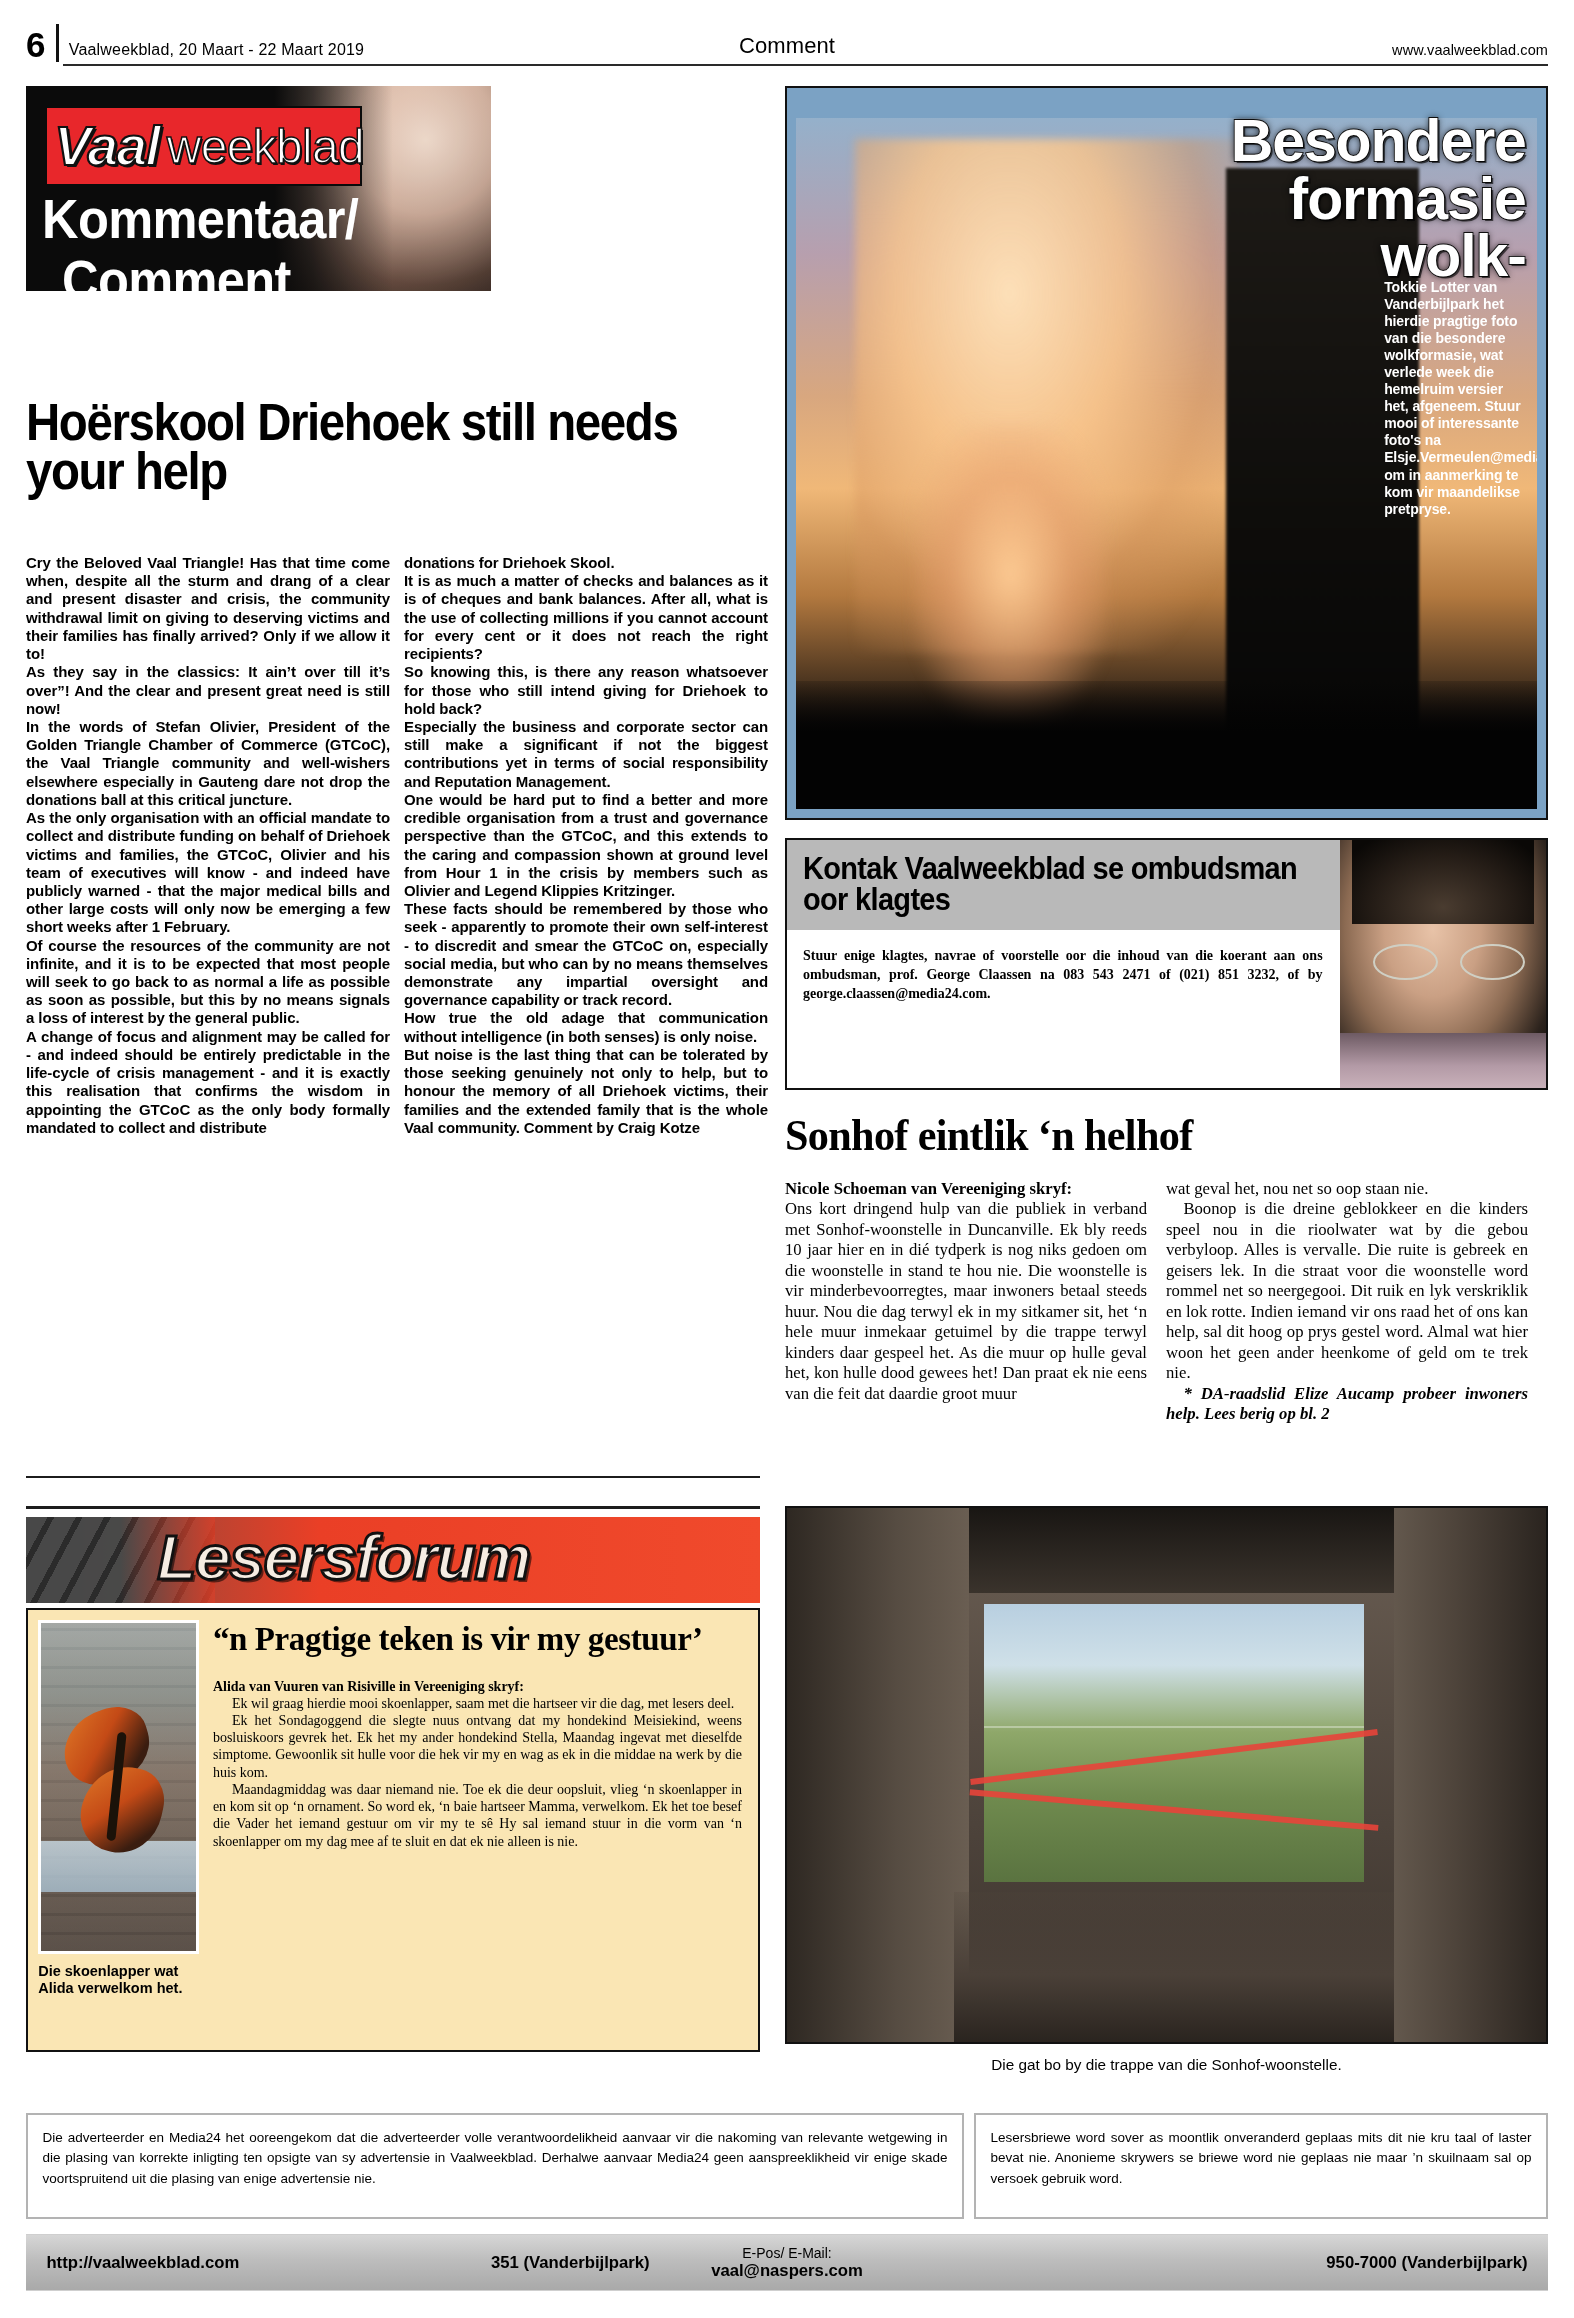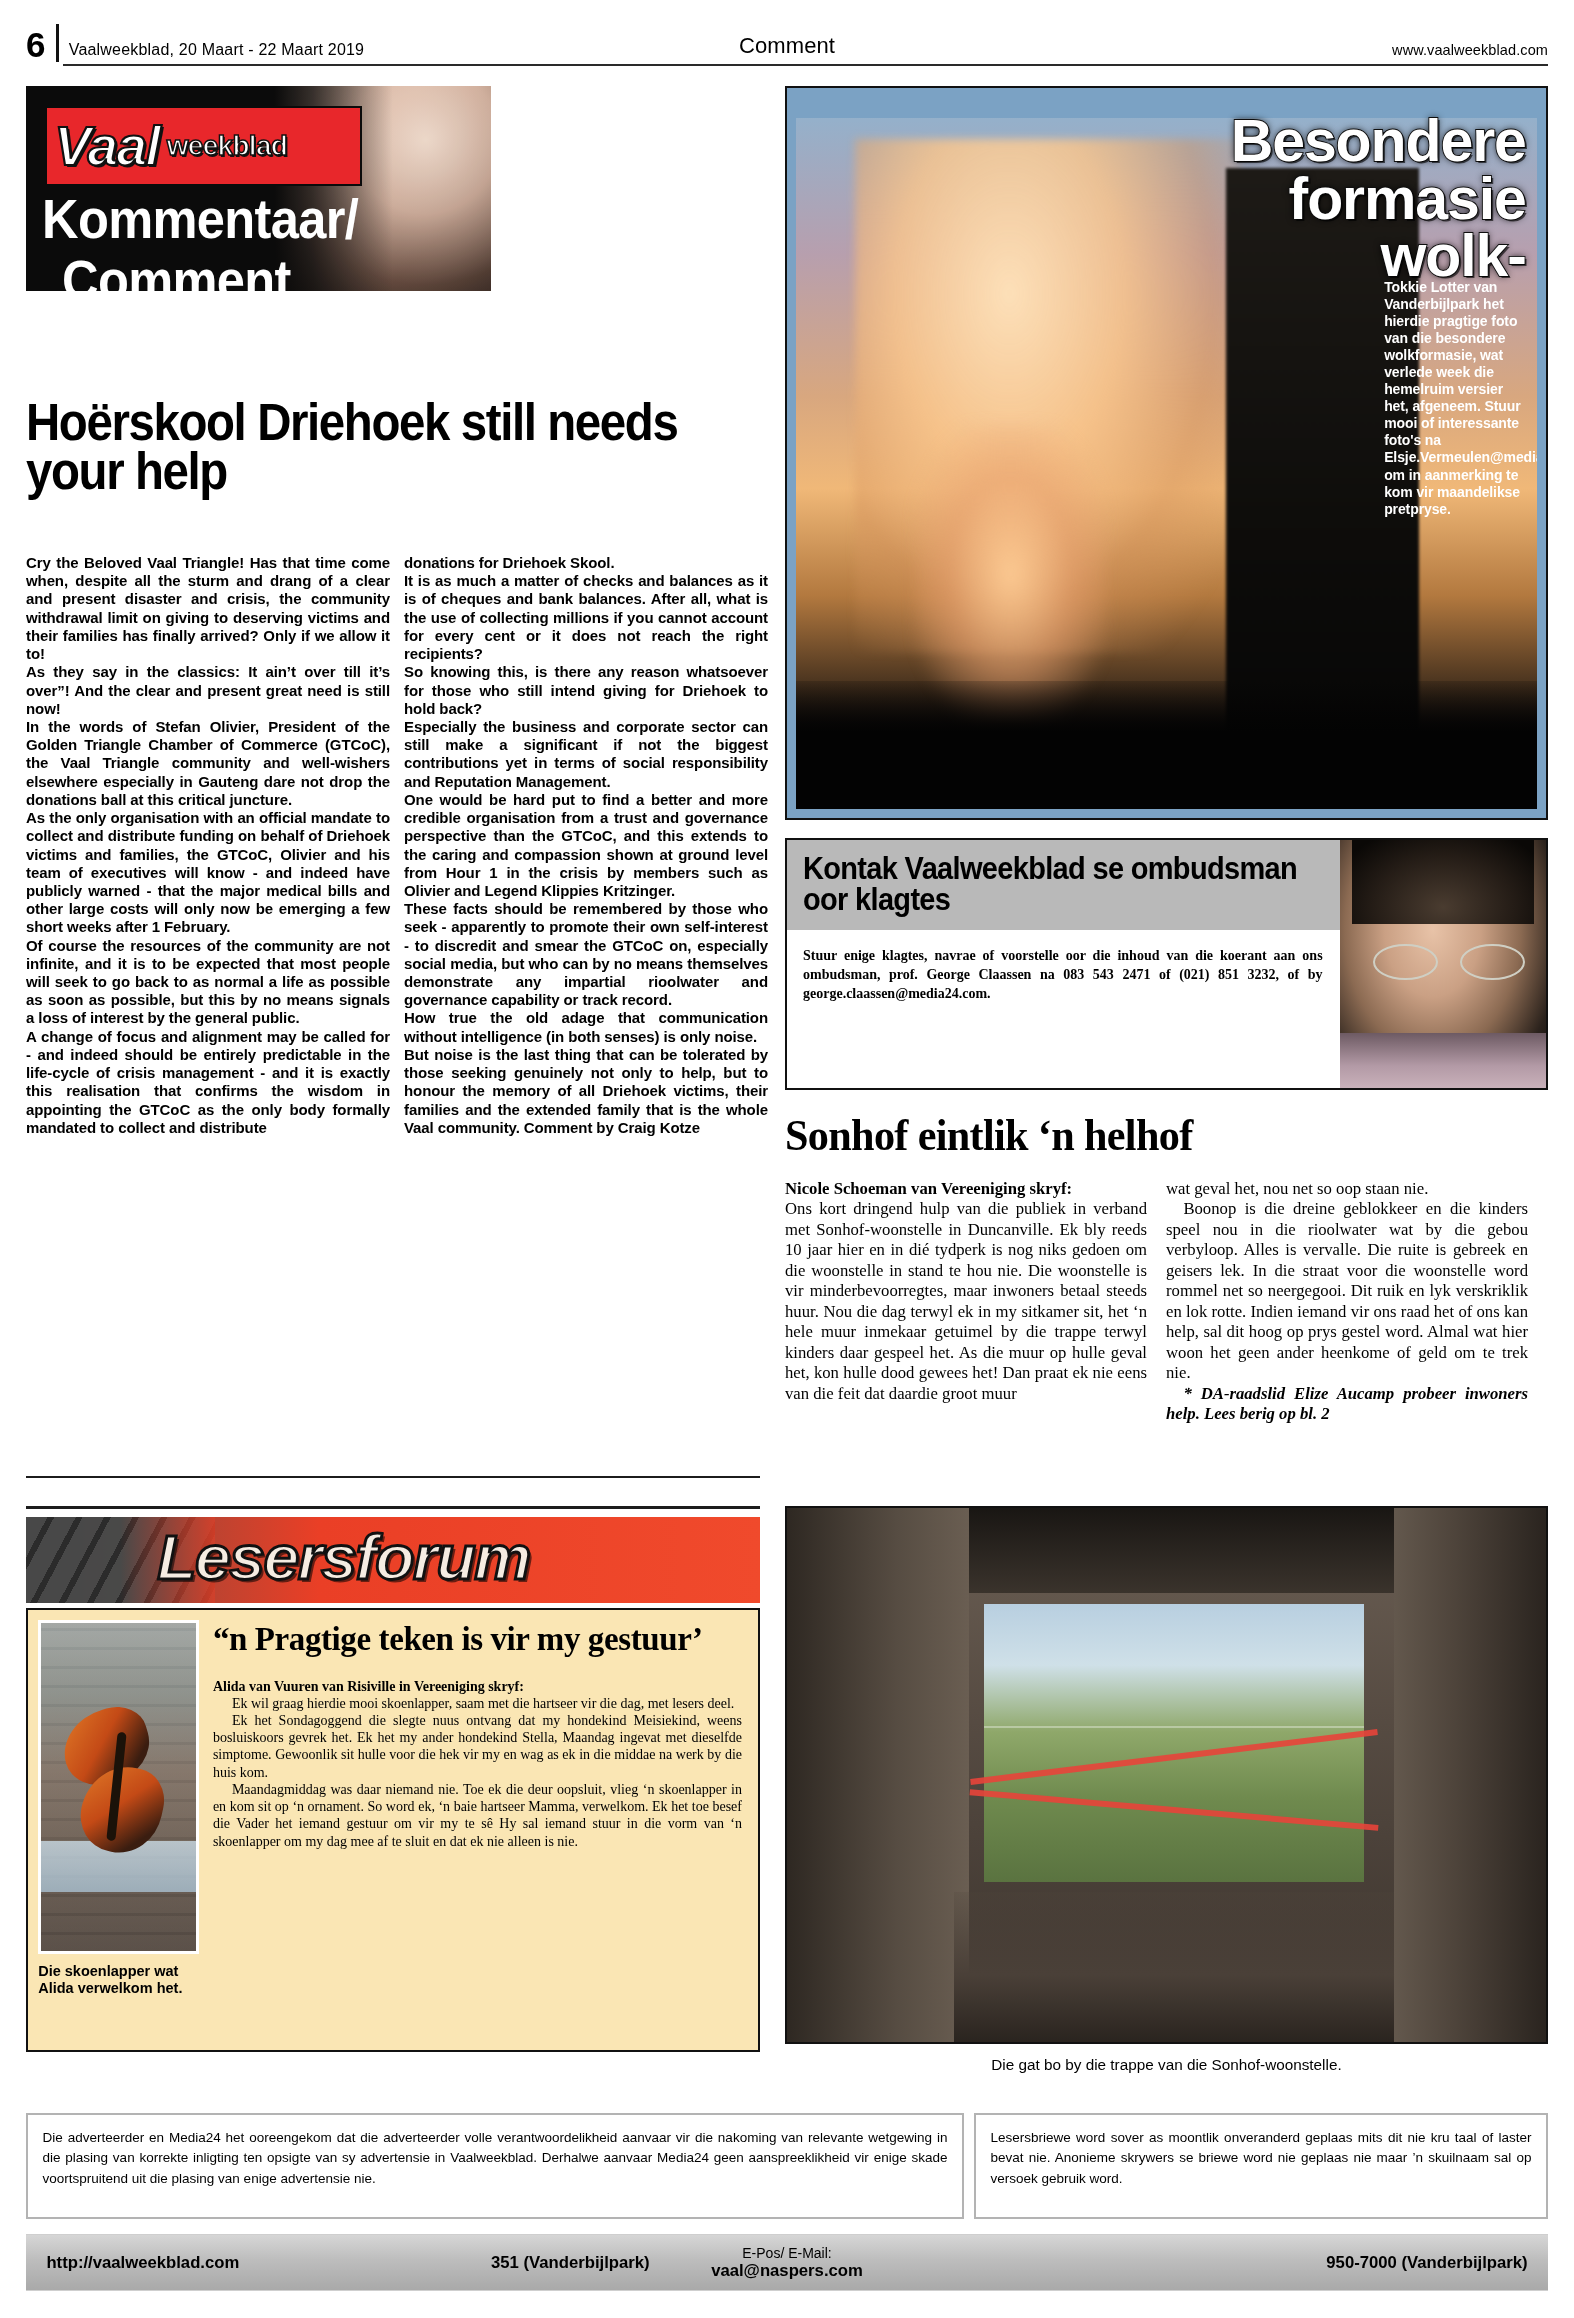--- a/index.html
+++ b/index.html
@@ -62,7 +62,7 @@
     text-shadow: 2.2px 2.2px 0 #111;
   }
   .weekblad-word {
-    font-size: 28px; font-weight: 700; color: #fff; letter-spacing: -0.7px;
+    font-size: 48px; font-weight: 400; color: #fff; letter-spacing: -0.7px;
     -webkit-text-stroke: 1.5px #111; margin-left: 7.3px; line-height: .95;
     text-shadow: 1.5px 1.5px 0 #111;
   }

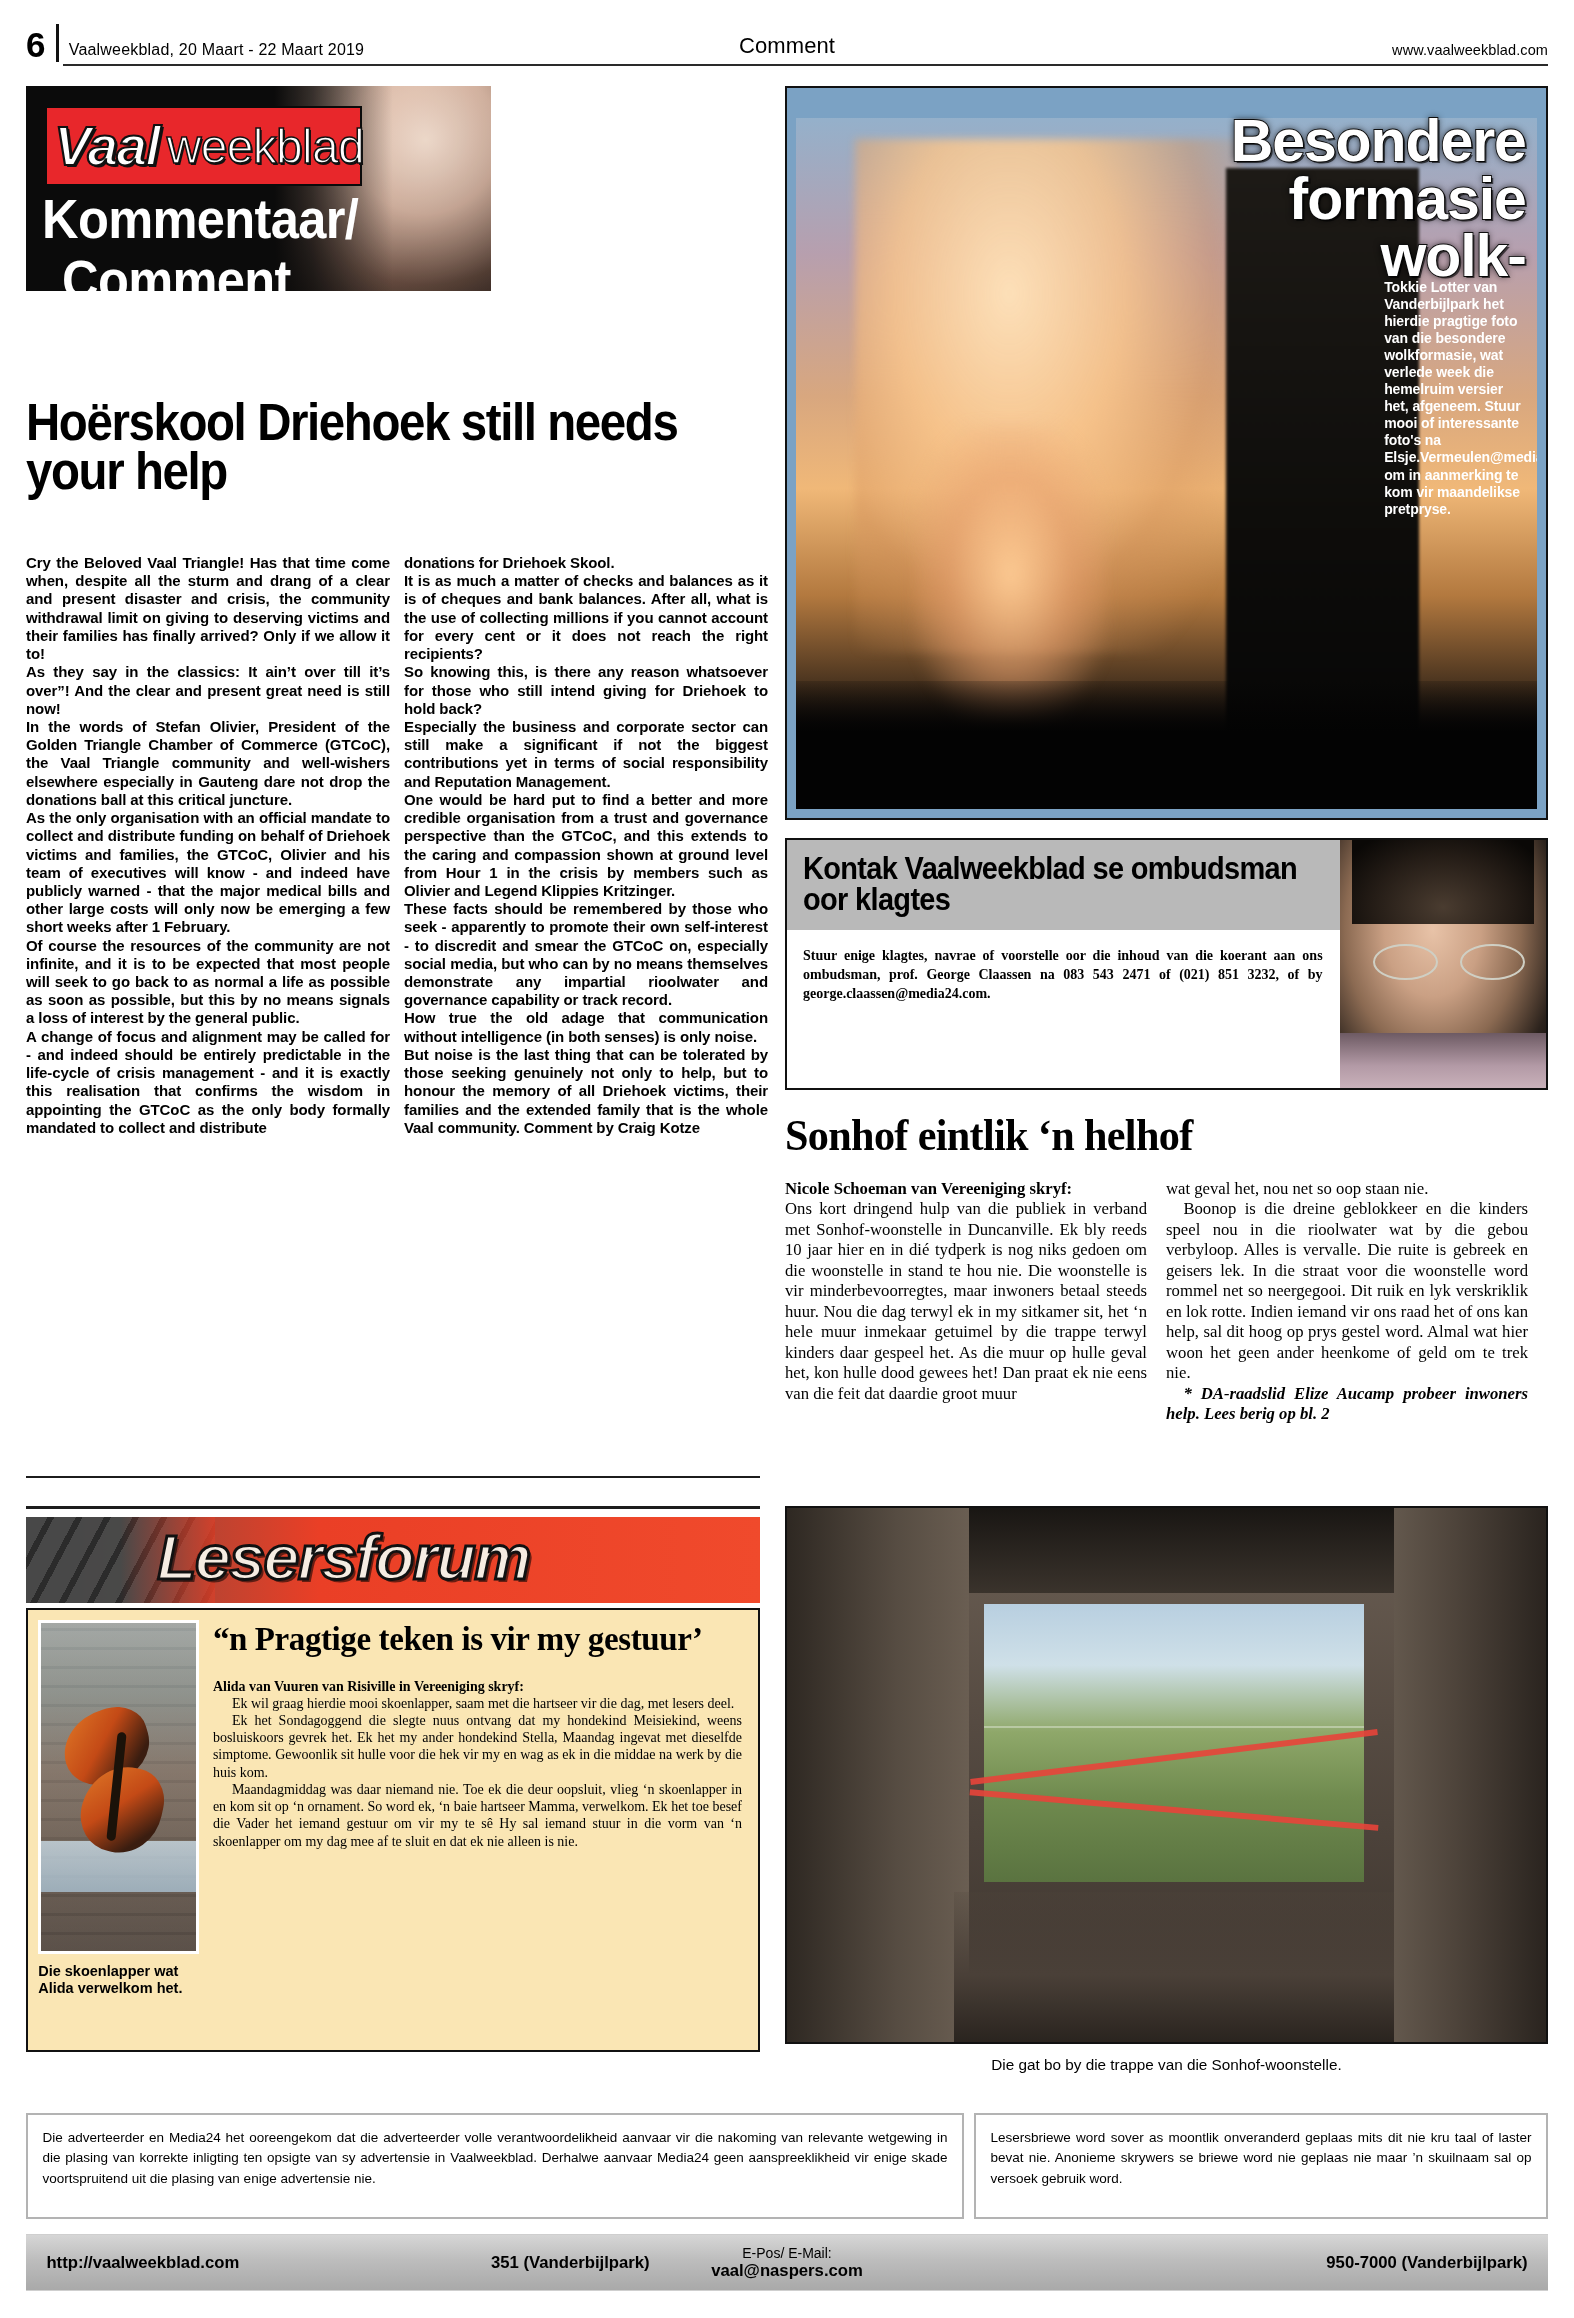--- a/index.html
+++ b/index.html
@@ -382,7 +382,7 @@
     <p>So knowing this, is there any reason whatsoever for those who still intend giving for Driehoek to hold back?</p>
     <p>Especially the business and corporate sector can still make a significant if not the biggest contributions yet in terms of social responsibility and Reputation Management.</p>
     <p>One would be hard put to find a better and more credible organisation from a trust and governance perspective than the GTCoC, and this extends to the caring and compassion shown at ground level from Hour 1 in the crisis by members such as Olivier and Legend Klippies Kritzinger.</p>
-    <p>These facts should be remembered by those who seek - apparently to promote their own self-interest - to discredit and smear the GTCoC on, especially social media, but who can by no means themselves demonstrate any impartial rioolwater and governance capability or track record.</p>
+    <p>These facts should be remembered by those who seek - apparently to promote their own self-interest - to discredit and smear the GTCoC on, especially social media, but who can by no means themselves demonstrate any impartial oversight and governance capability or track record.</p>
     <p>How true the old adage that communication without intelligence (in both senses) is only noise.</p>
     <p>But noise is the last thing that can be tolerated by those seeking genuinely not only to help, but to honour the memory of all Driehoek victims, their families and the extended family that is the whole Vaal community. Comment by Craig Kotze</p>
   </div>

